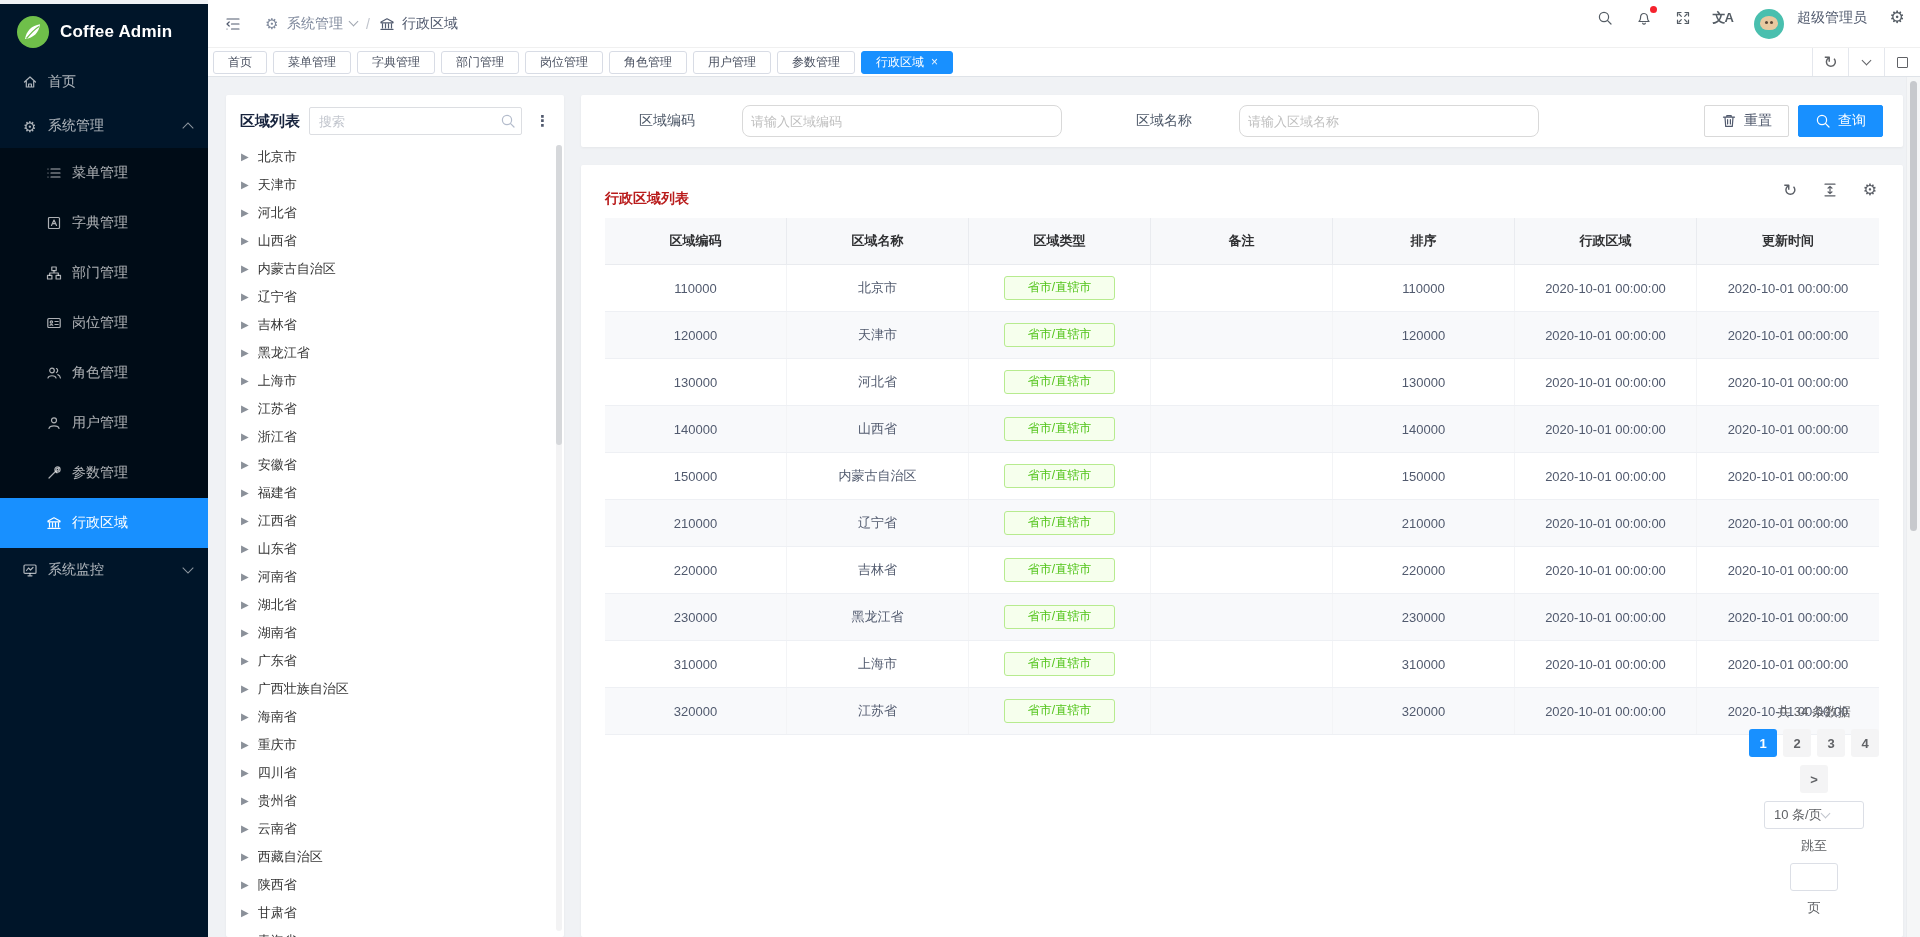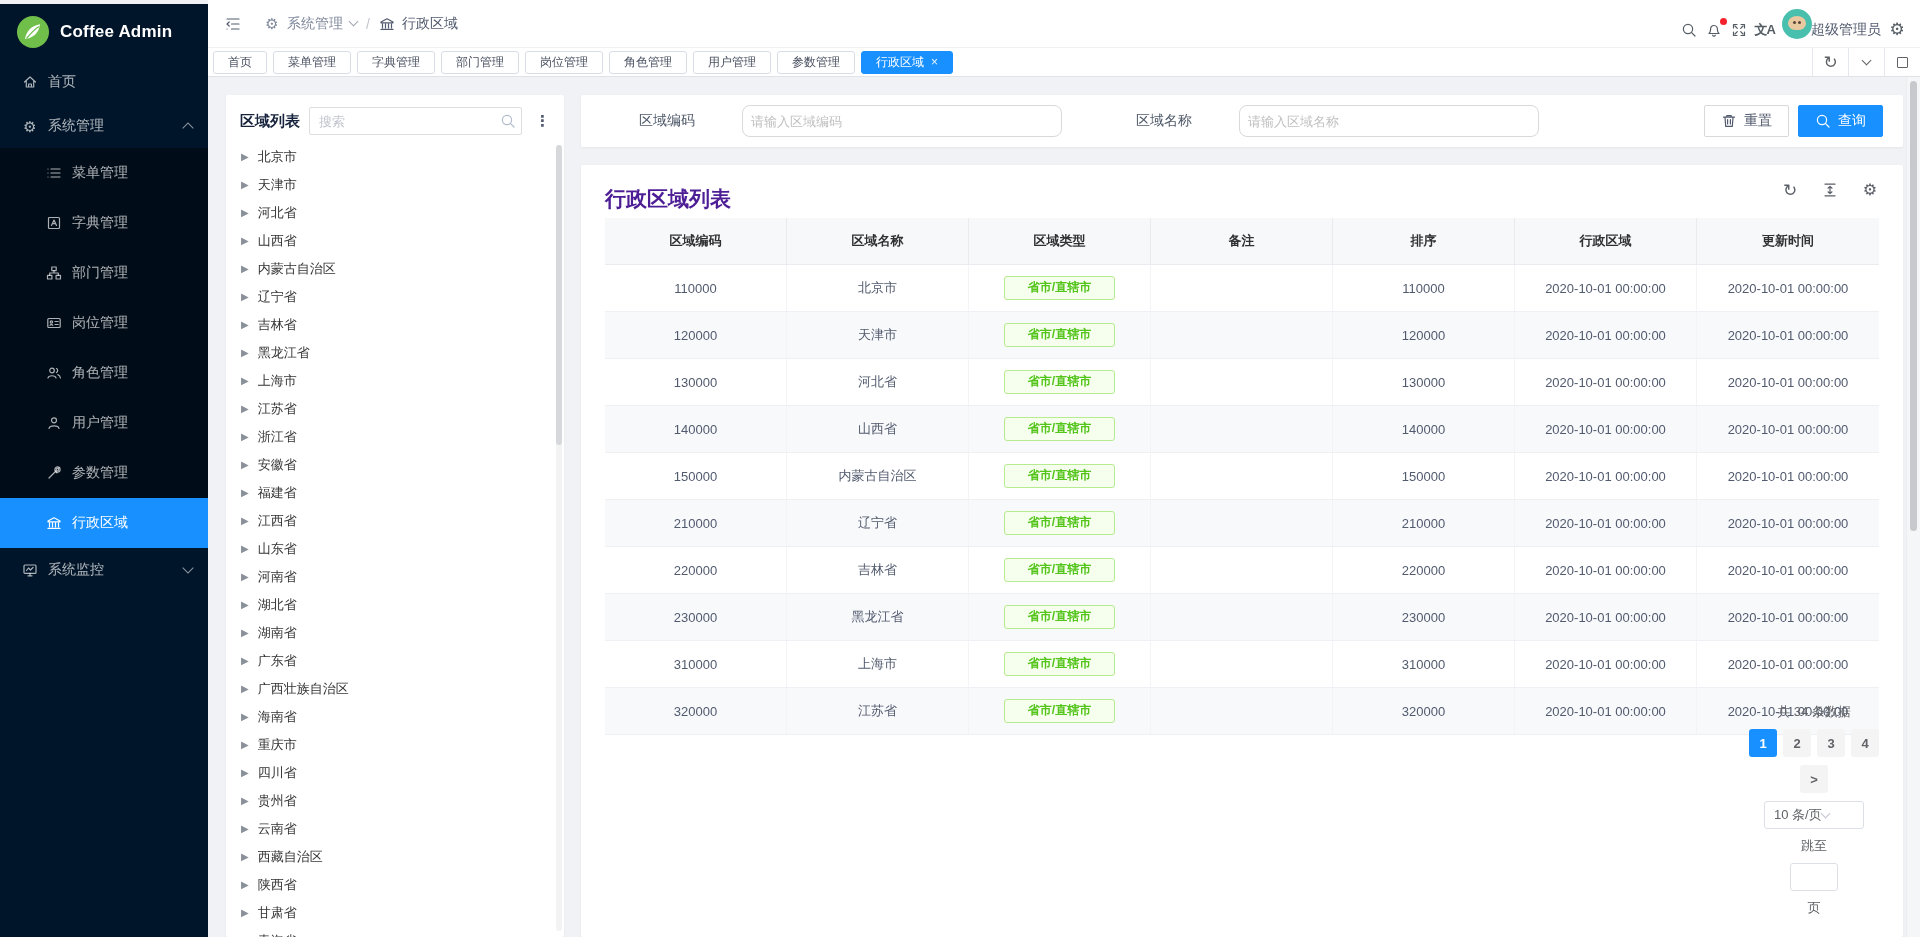--- a/index.html
+++ b/index.html
@@ -26,7 +26,7 @@
   .crumb .cur { color:#515a6e; }
   .crumb .sep { color:#c0c4cc; margin:0 2px; }
   .cdown { width:7px; height:7px; border-right:1.3px solid #a0a6b0; border-bottom:1.3px solid #a0a6b0; transform:rotate(45deg); margin-top:-4px; }
-  .top-right { margin-left:auto; display:flex; align-items:flex-end; gap:7px; color:#545c64; }
+  .top-right { margin-left:auto; display:flex; align-items:flex-start; gap:21px; color:#545c64; }
   .tool { position:relative; width:18px; height:18px; display:flex; align-items:center; justify-content:center; cursor:pointer; }
   .dot { position:absolute; top:-3px; right:-4px; width:7px; height:7px; border-radius:50%; background:#f5222d; }
   .avatar { width:30px; height:30px; border-radius:50%; background:#49bfae; position:relative; overflow:hidden; cursor:pointer; }

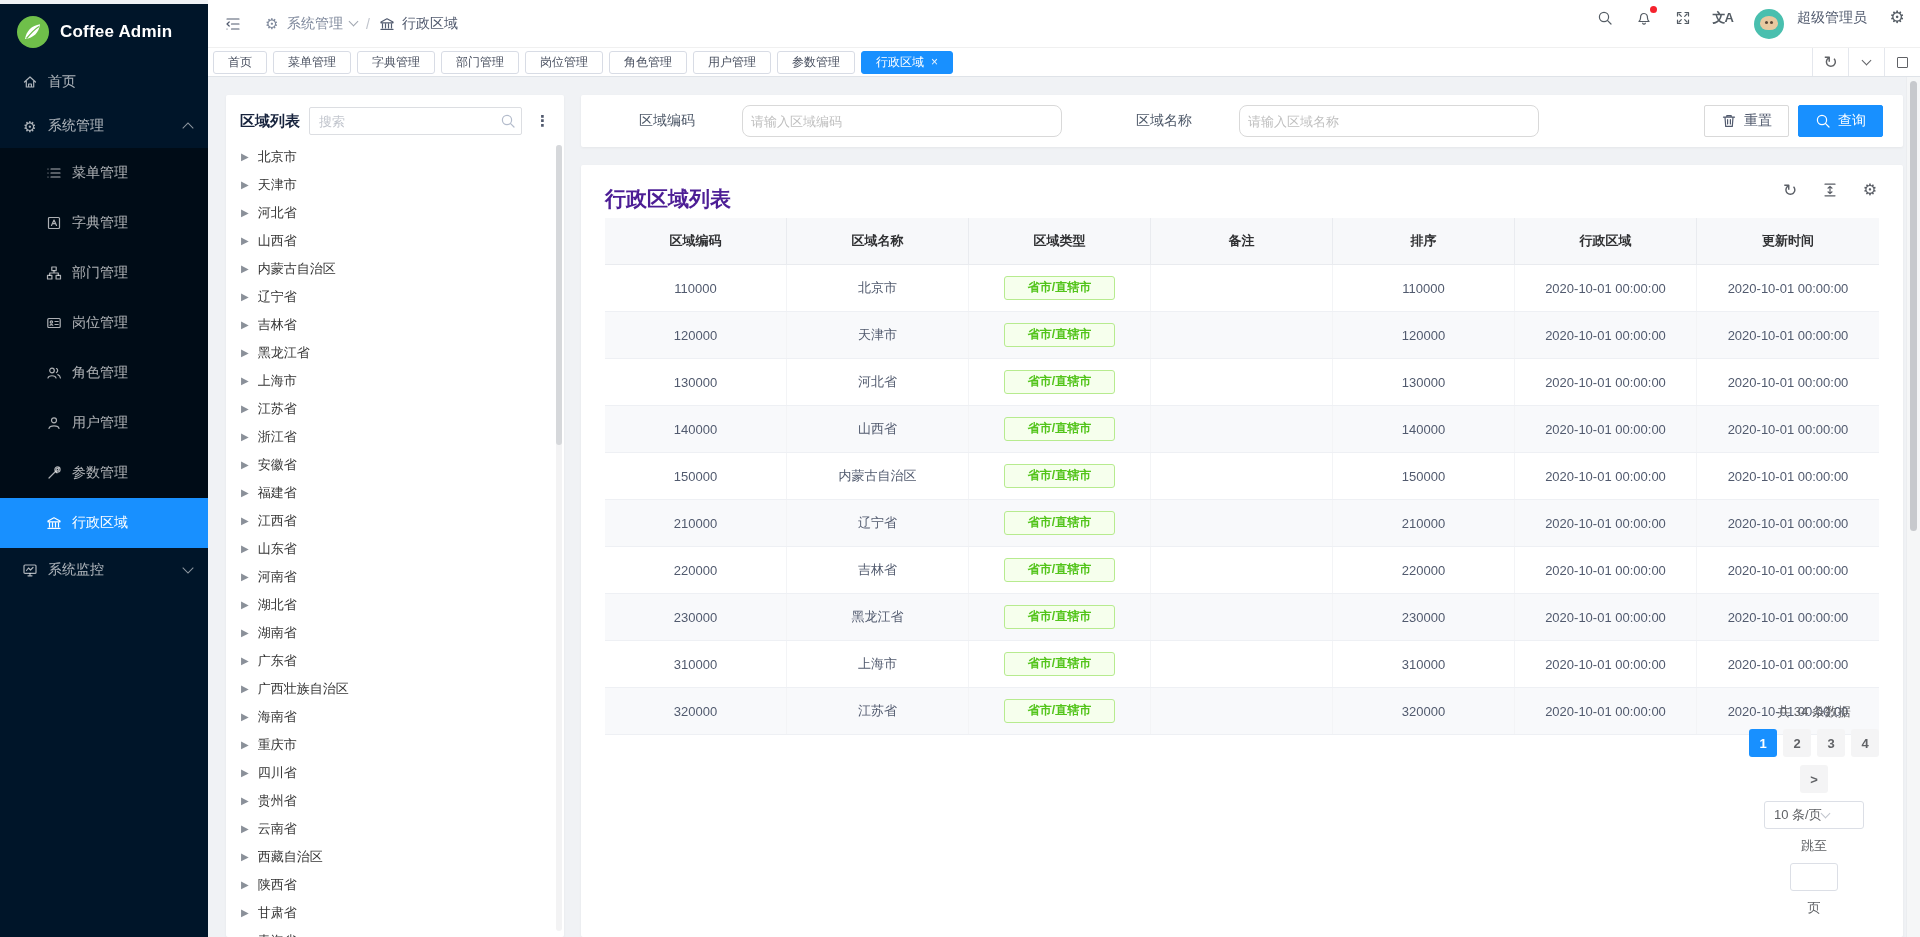--- a/index.html
+++ b/index.html
@@ -77,7 +77,7 @@
   
   .table-card { position:absolute; left:373px; right:17px; top:88px; bottom:0; }
   .tc-head { height:50px; display:flex; align-items:center; padding:0 24px; }
-  .tc-title { font-size:21px; color:#4c1d95; font-weight:bold;margin-top:17px; }
+  .tc-title { font-size:14px; color:#b91c1c; font-weight:bold;margin-top:17px; }
   .tc-tools { margin-left:auto; display:flex; align-items:center; gap:22px; color:#5a5e66; }
   .tc-tools .tool { width:18px; height:18px; }
   .refresh-glyph { font-size:17px; line-height:1; }

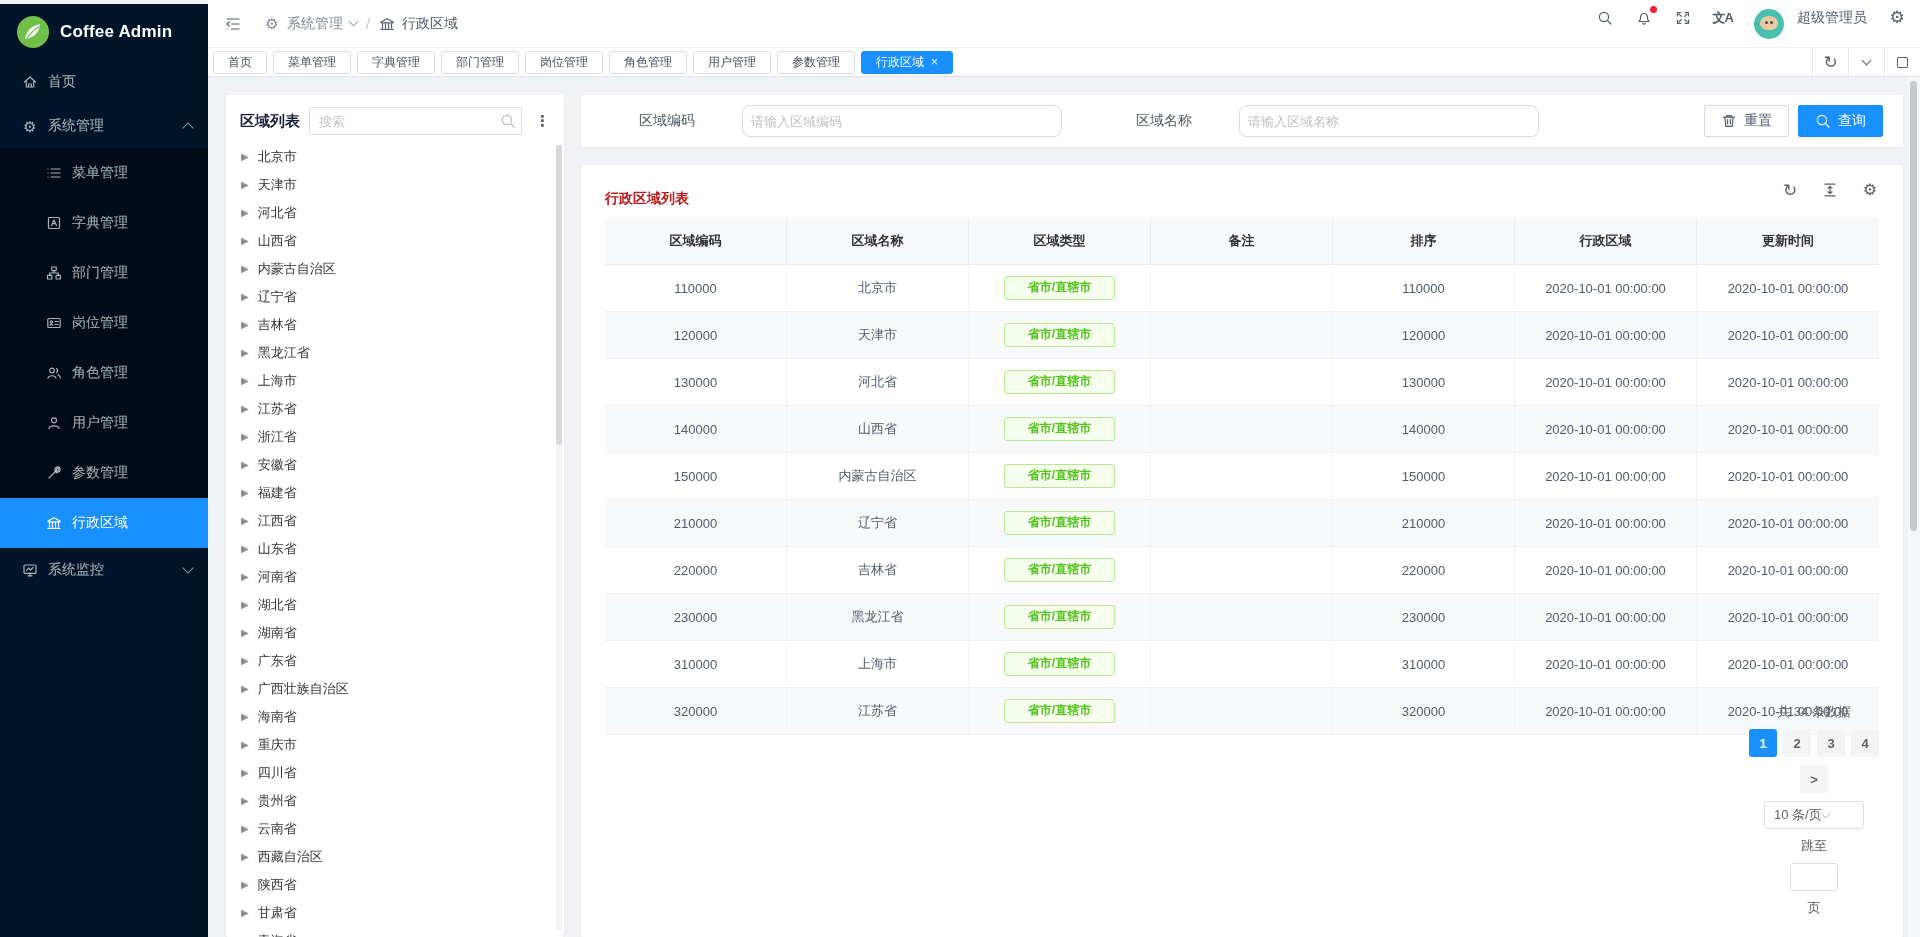--- a/index.html
+++ b/index.html
@@ -89,7 +89,7 @@
   .tr:nth-child(even) { background:#f8f9fb; }
   .td { height:46px; display:flex; align-items:center; justify-content:center; font-size:13px; color:#515a6e; border-right:1px solid #f3f4f6; overflow:hidden; }
   .tr .td:last-child { border-right:none; }
-  .tag { display:inline-block; padding:3px 23px; font-size:12px; color:#52c41a; background:#f6ffed; border:1px solid #b7eb8f; border-radius:3px; line-height:1.3;font-weight:bold; }
+  .tag { display:inline-block; padding:3px 23px; font-size:12px; color:#52c41a; background:#f6ffed; border:1px solid #b7eb8f; border-radius:3px; line-height:1.3; }
 
   
   .pager { position:absolute; right:24px; bottom:20px; display:flex; align-items:center; gap:8px; font-size:13px; color:#606266;flex-direction:column; }

